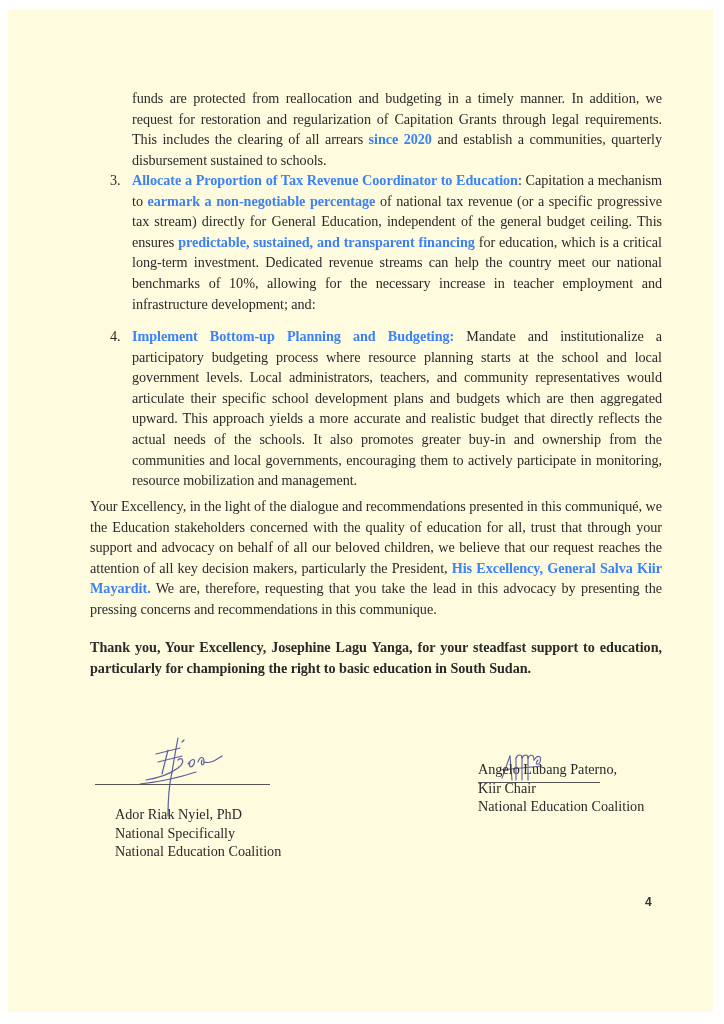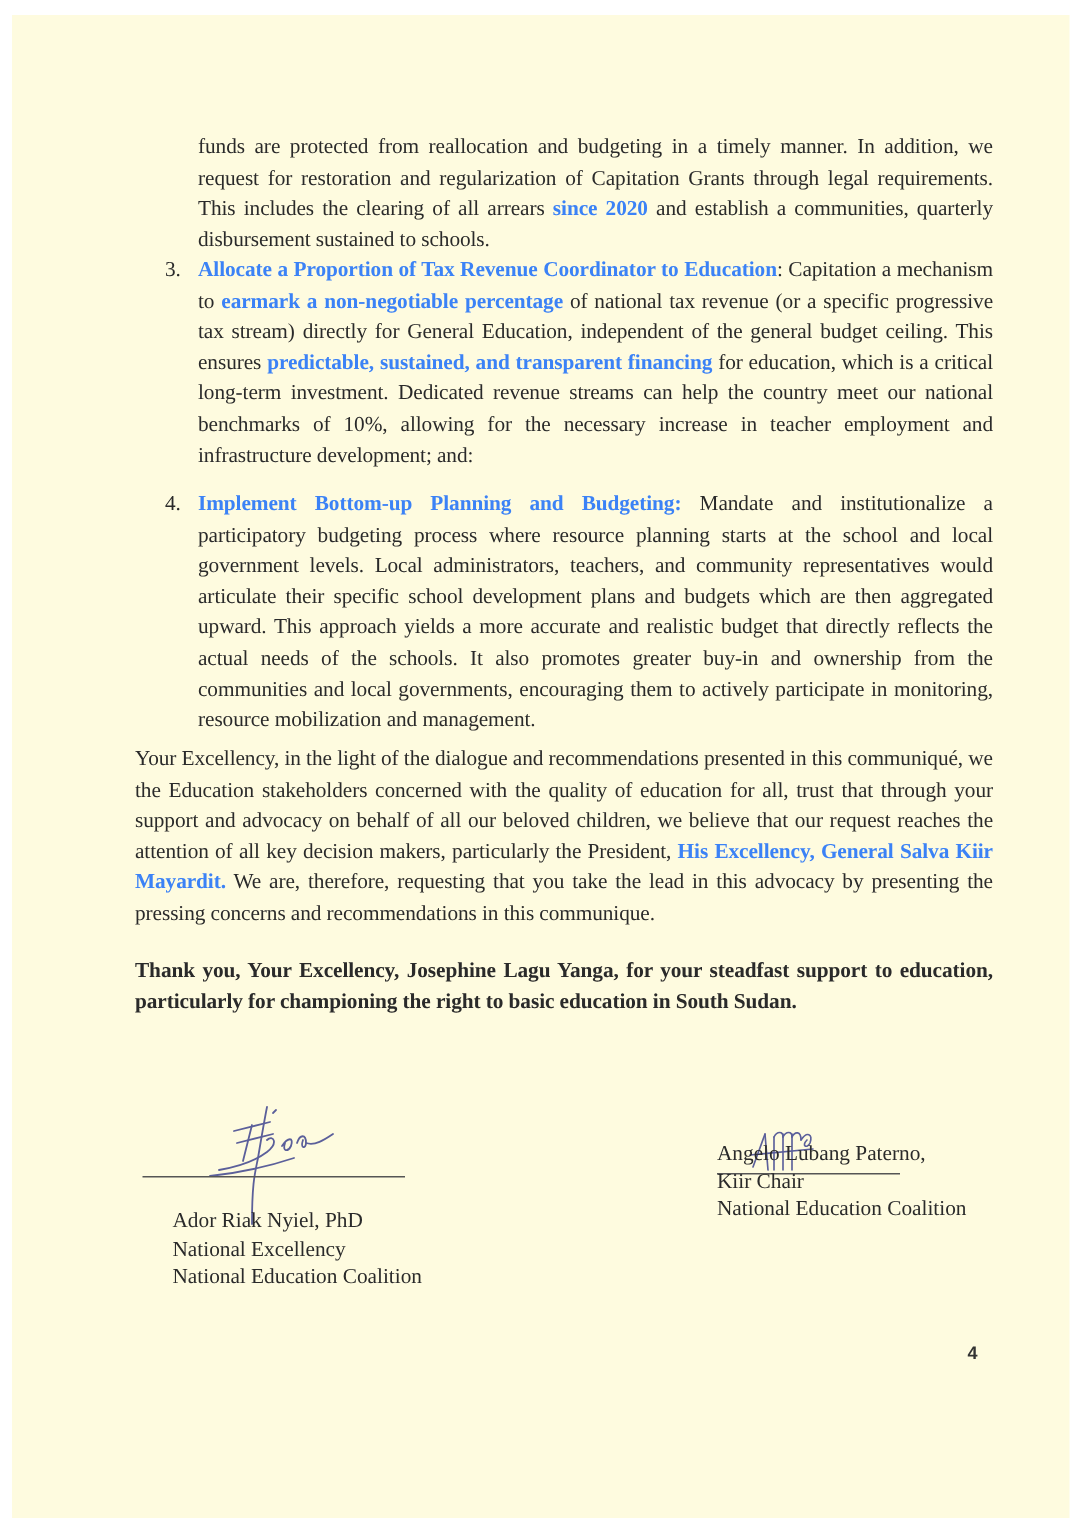--- a/index.html
+++ b/index.html
@@ -153,7 +153,7 @@
 
   <div class="sig sig-left">
     <div>Ador Riak Nyiel, PhD</div>
-    <div>National Excellency</div>
+    <div>National Specifically</div>
     <div>National Education Coalition</div>
   </div>
 

